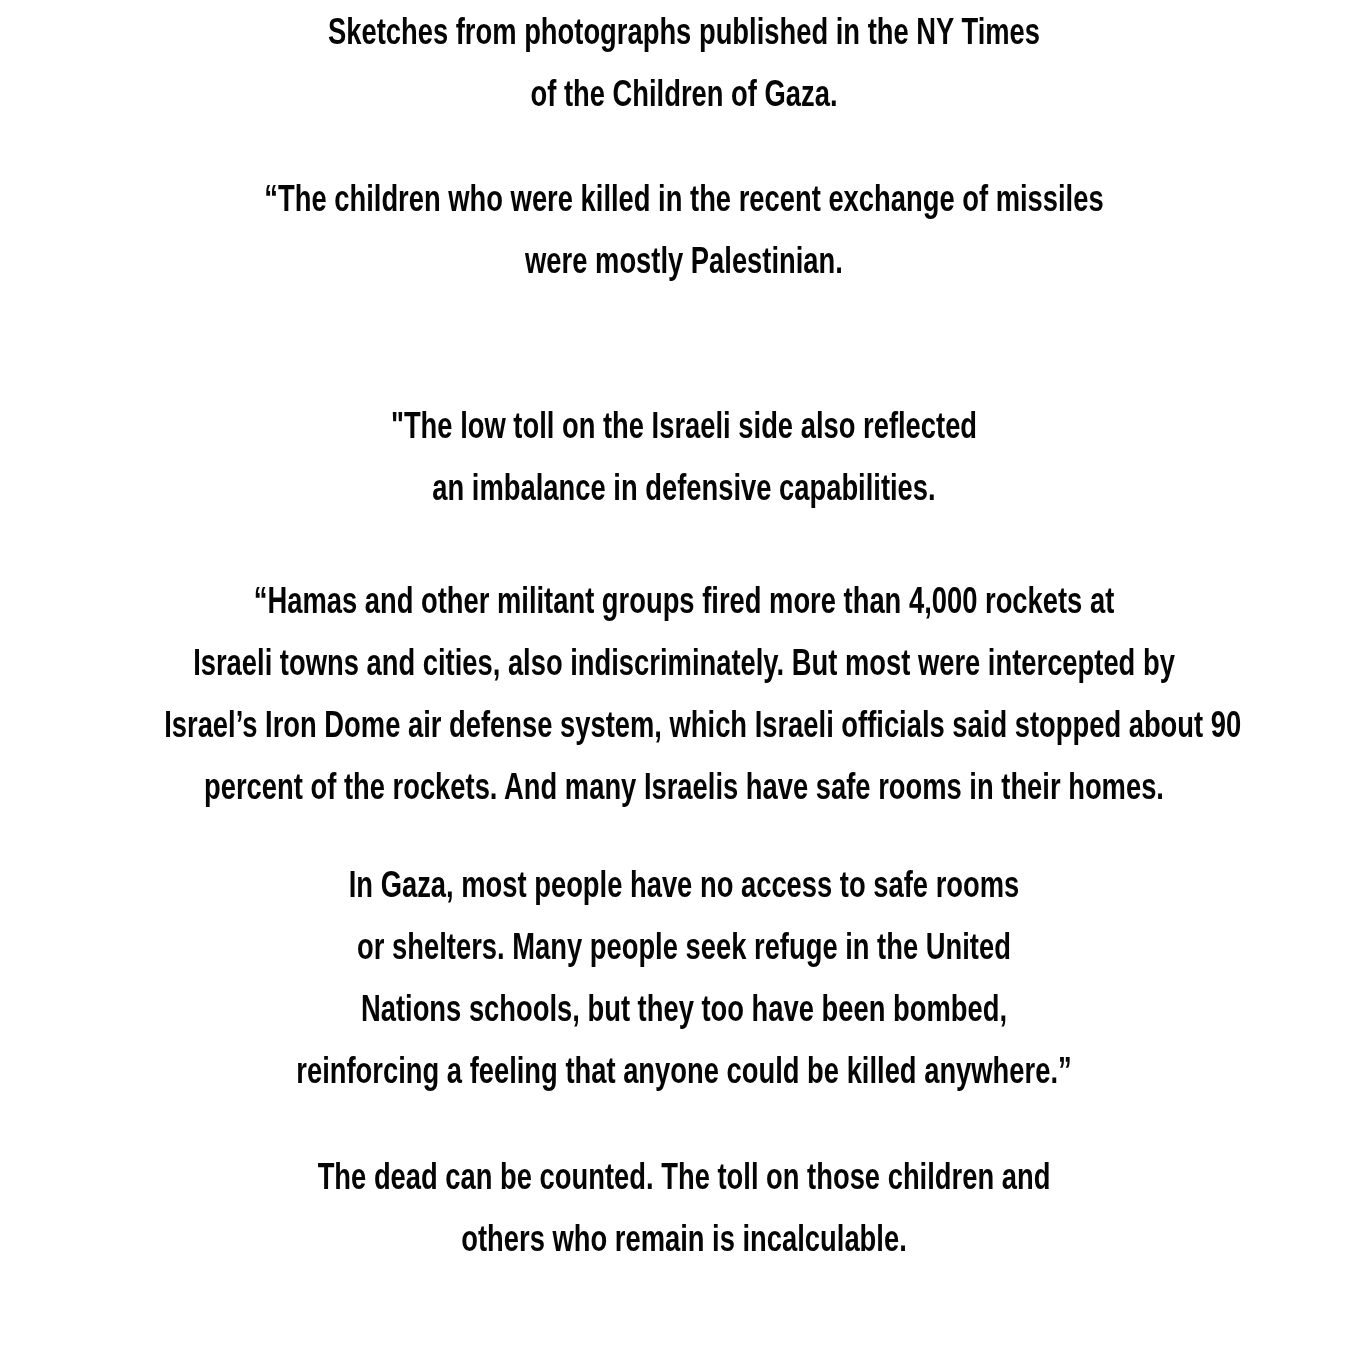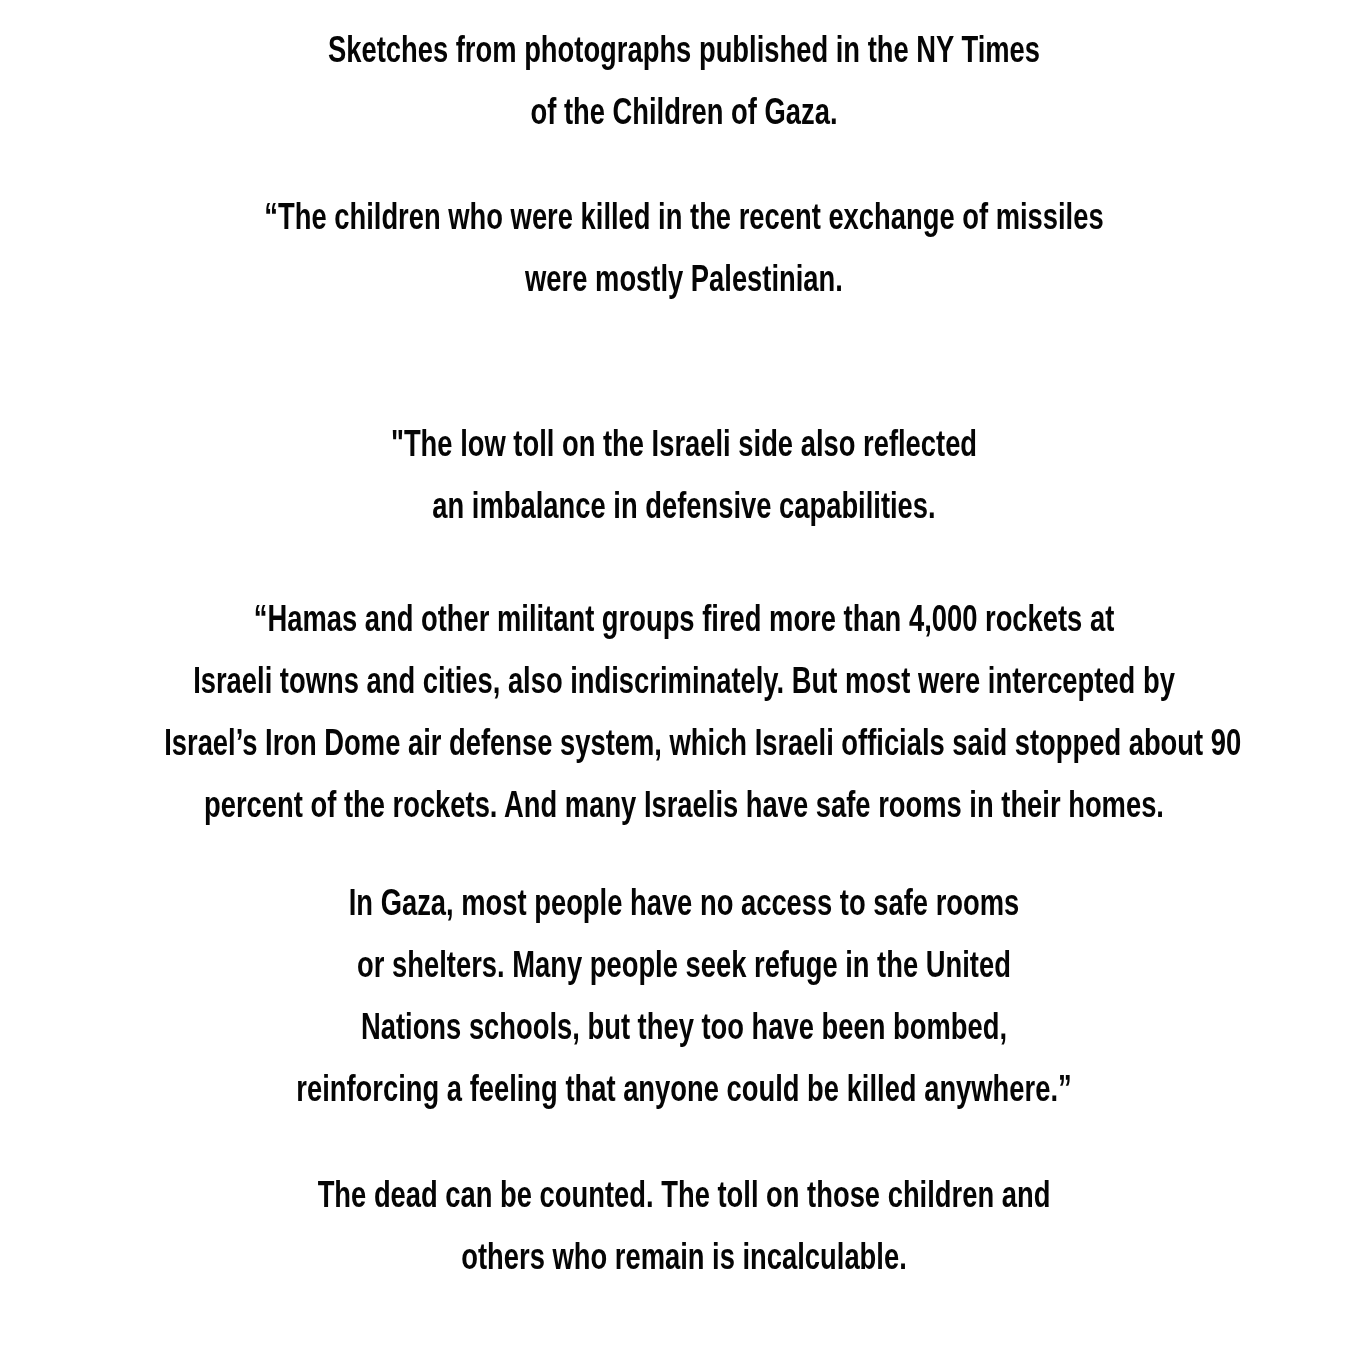--- a/index.html
+++ b/index.html
@@ -17,7 +17,7 @@
     width: 1368px;
     height: 1368px;
     background: #ffffff;
-    padding-top: 19px;
+    padding-top: 1px;
     box-sizing: border-box;
   }
   .condense {

